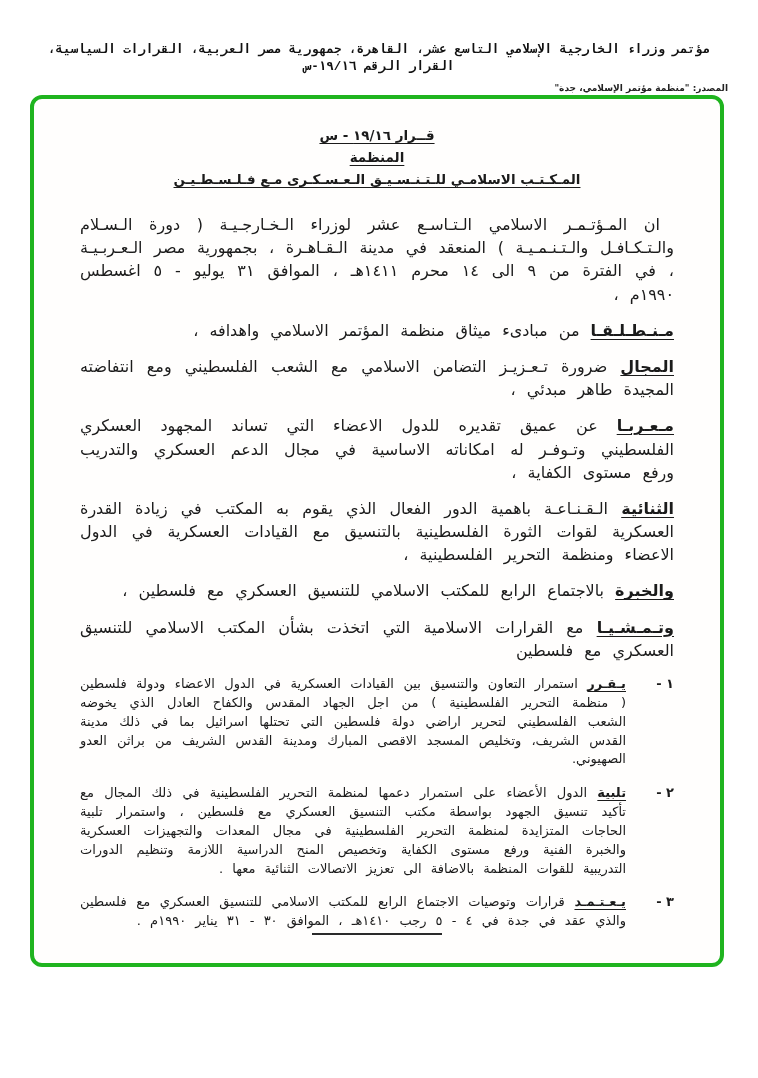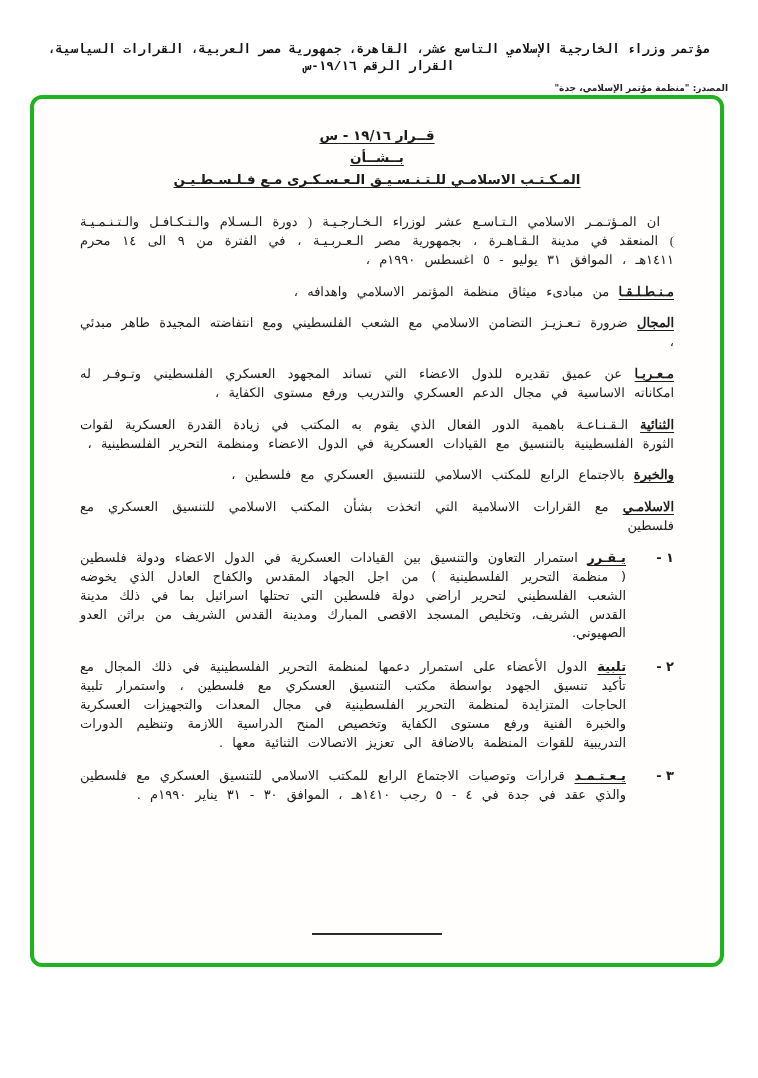--- a/index.html
+++ b/index.html
@@ -128,7 +128,7 @@
 
     <div class="title-block">
       <div class="title-line">قــرار ١٩/١٦ - س</div>
-      <div class="title-line">بــشــأن</div>
+      <div class="title-line">المنظمة</div>
       <div class="title-line">المـكـتـب الاسلامـي للـتـنـسـيـق الـعـسـكـري مـع فـلـسـطـيـن</div>
     </div>
 

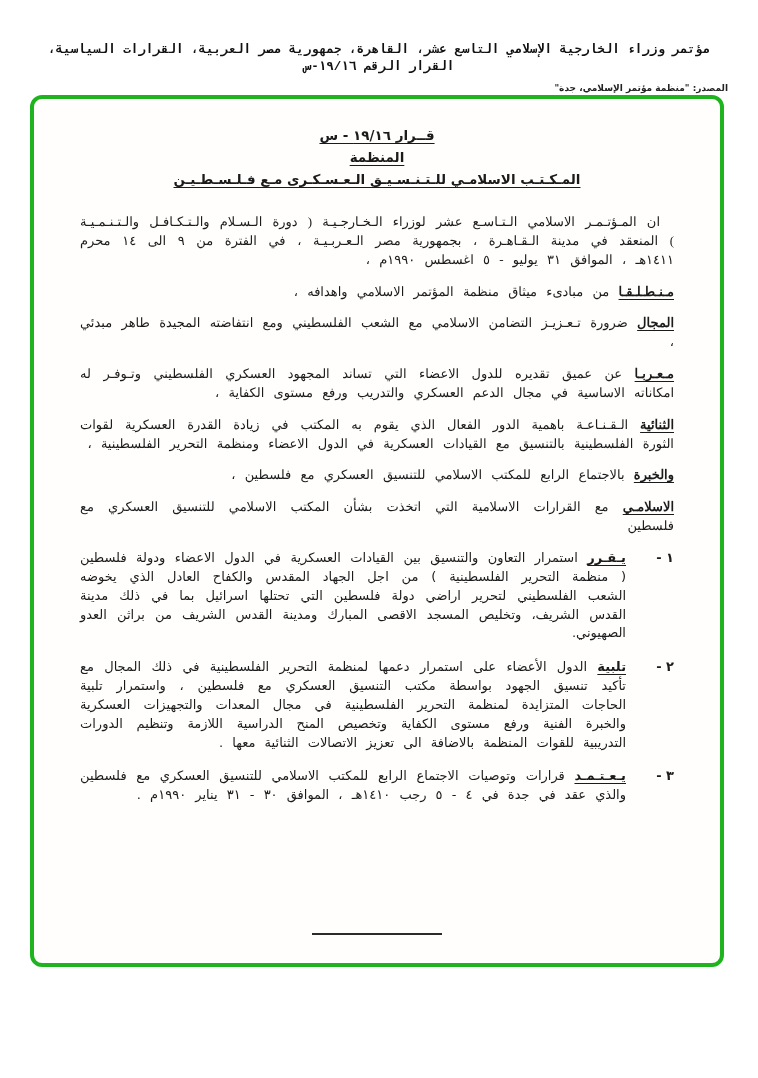--- a/index.html
+++ b/index.html
@@ -62,12 +62,11 @@
     letter-spacing: 0.5px;
   }
   .para {
-    font-size: 13px;
+    font-size: 16px;
     line-height: 1.45;
     text-align: justify;
     word-spacing: 6px;
     margin: 0 0 13px 0;
-    font-family: Liberation Serif, serif;
   }
   .para-first {
     text-indent: 14px;

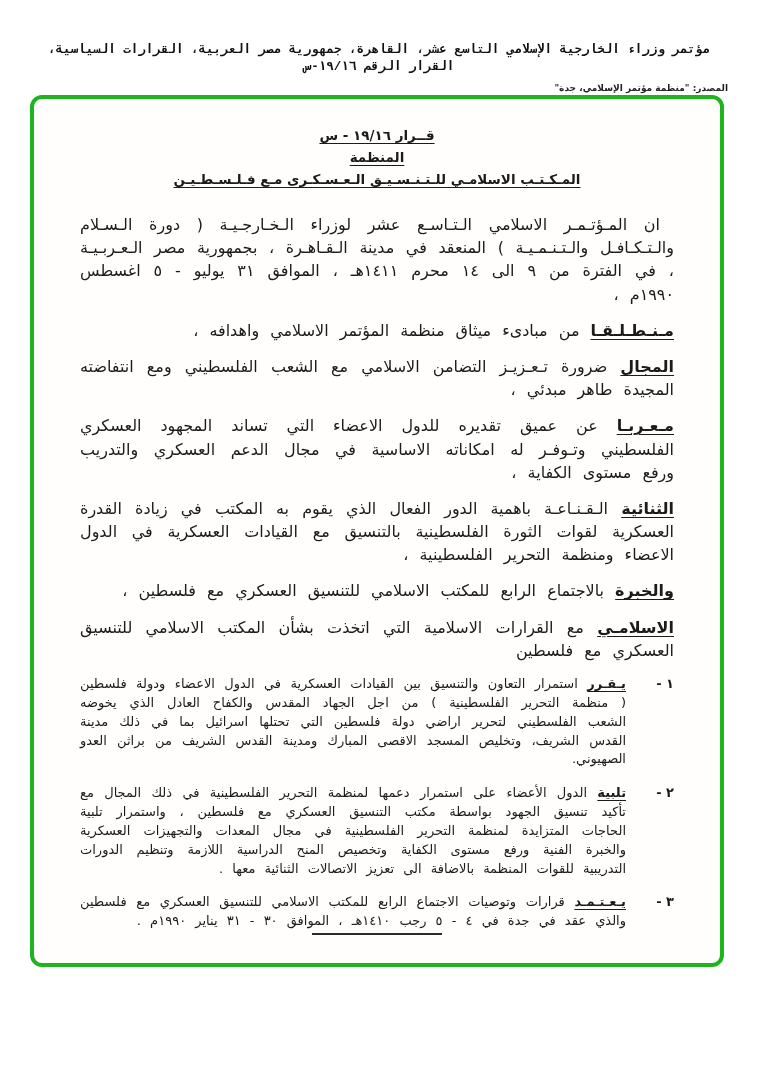--- a/index.html
+++ b/index.html
@@ -162,7 +162,7 @@
     </p>
 
     <p class="para">
-      <span class="lead">الاسلامـي</span>
+      <span class="lead">وتـمـشـيـا</span>
       <span>مع القرارات الاسلامية التي اتخذت بشأن المكتب الاسلامي للتنسيق العسكري مع فلسطين</span>
     </p>
 

